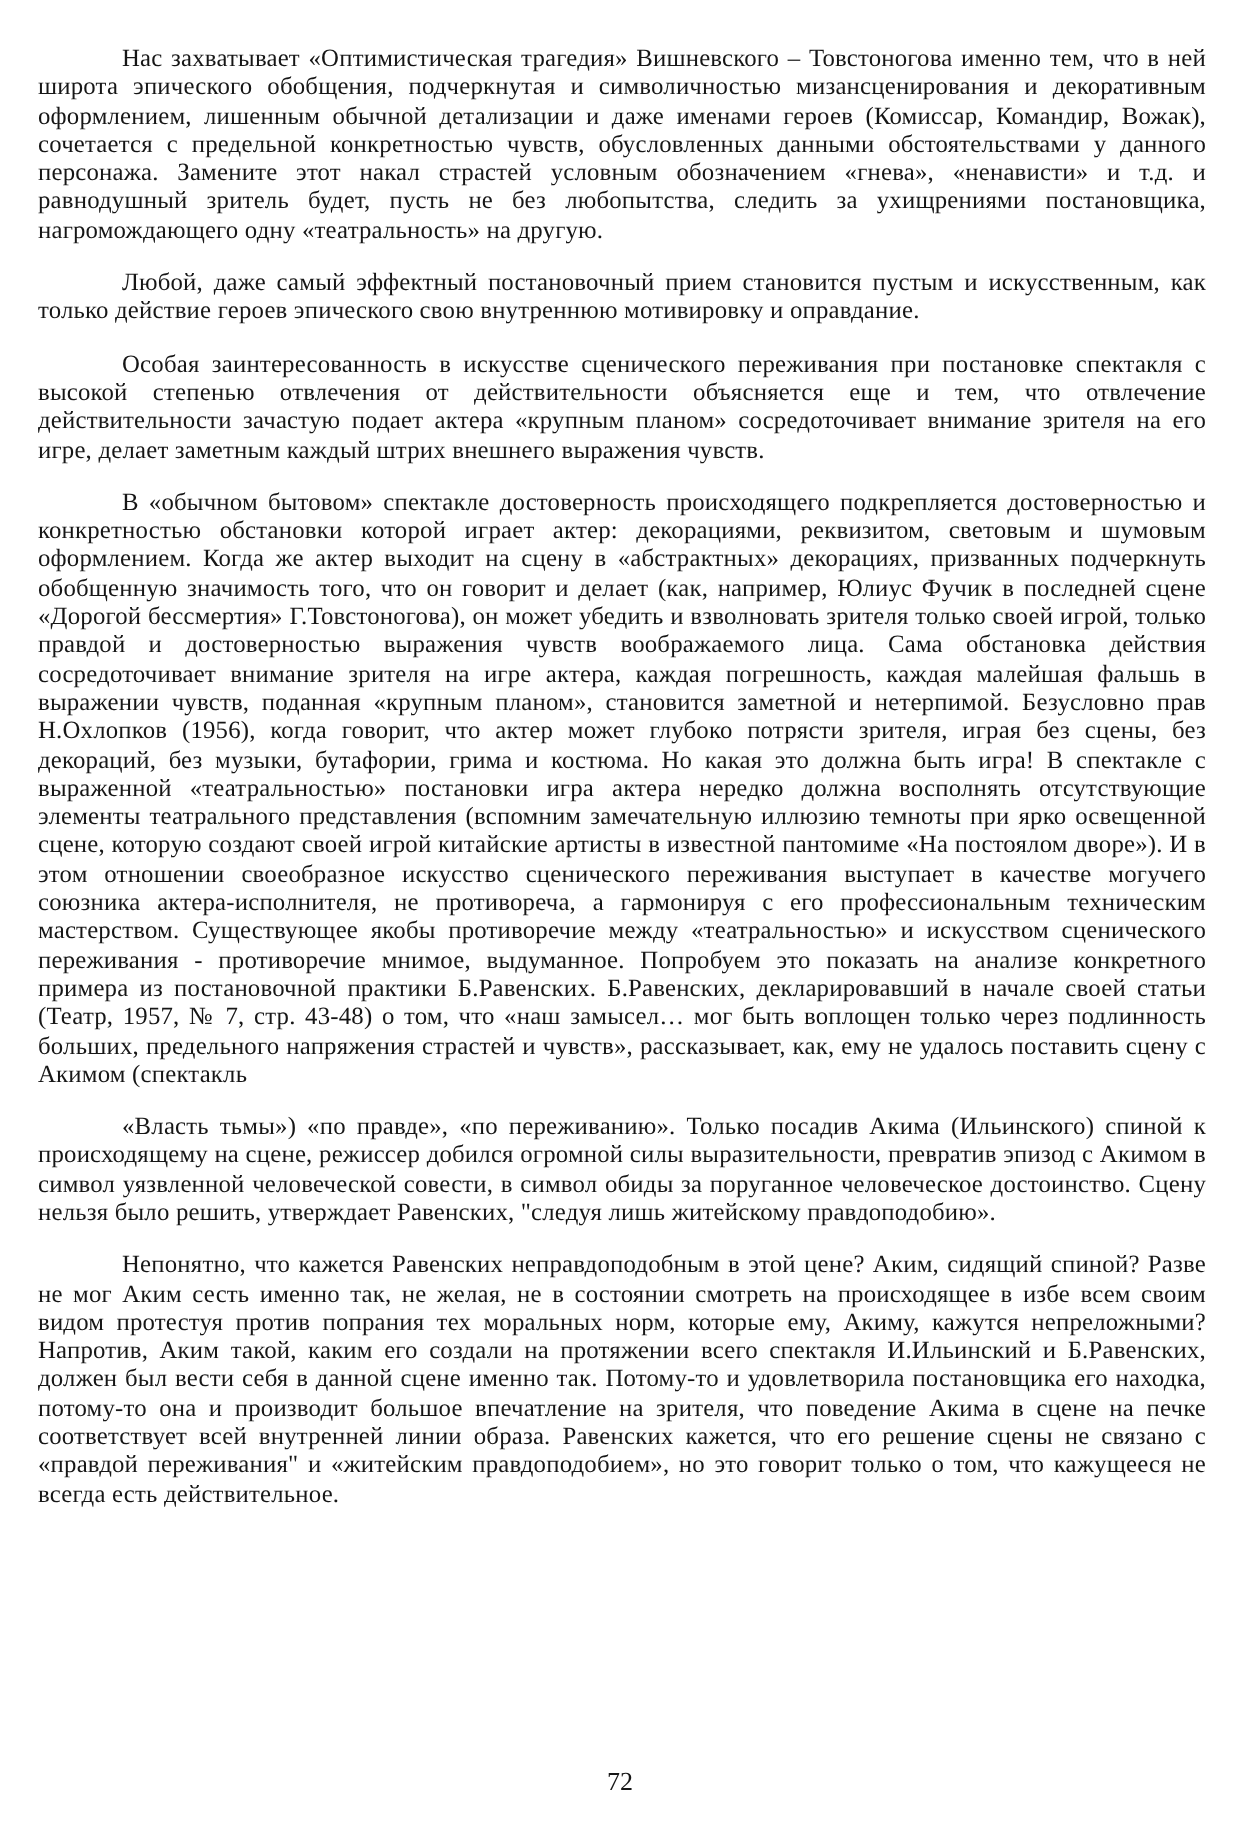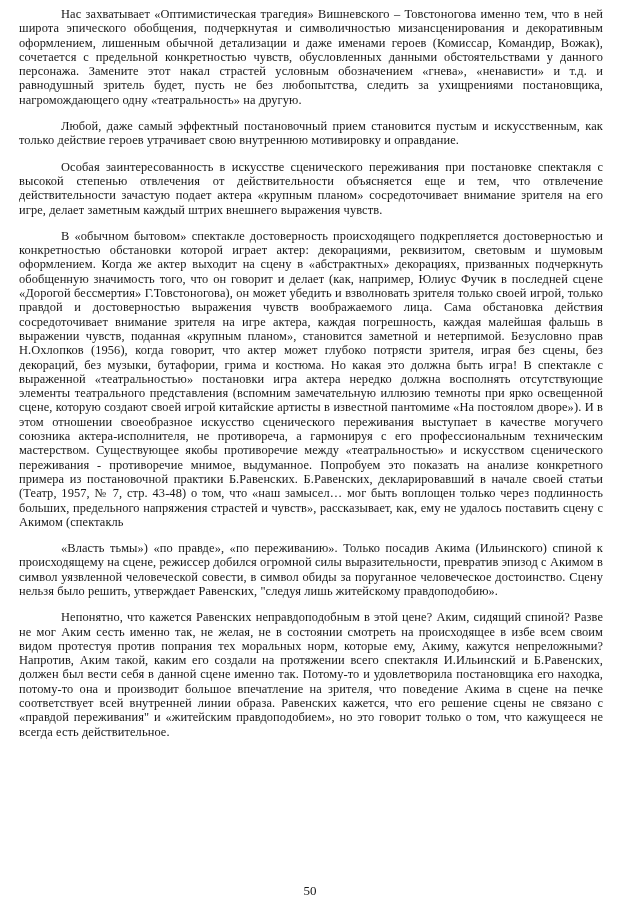--- a/index.html
+++ b/index.html
@@ -19,7 +19,7 @@
     position: relative;
     width: 620px;
     height: 915px;
-    padding: 7px 17px 0 19px;
+    padding: 22px 17px 0 19px;
     background: #ffffff;
   }
   .text-block p {

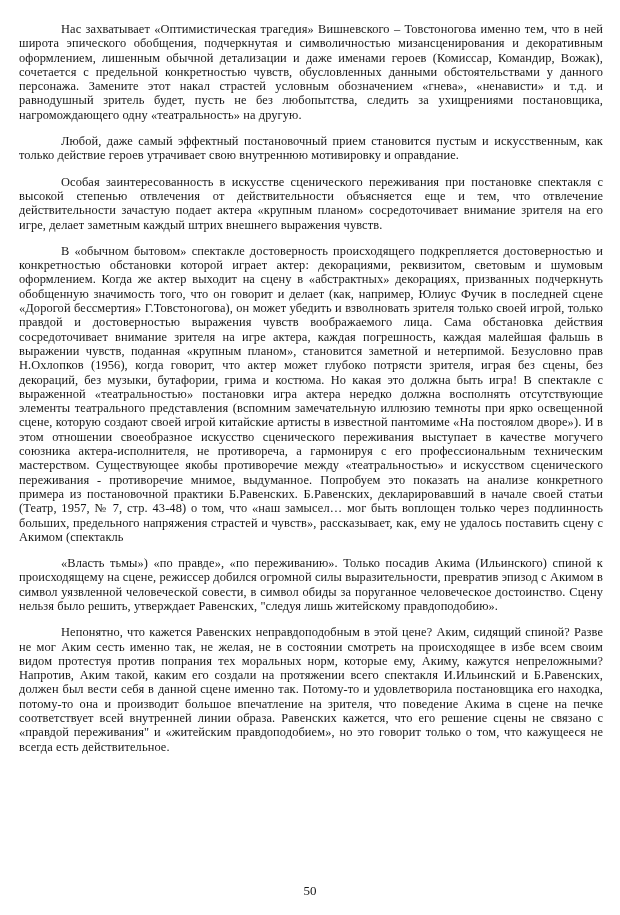--- a/index.html
+++ b/index.html
@@ -46,7 +46,7 @@
 <div class="page">
   <div class="text-block">
     <p>Нас захватывает «Оптимистическая трагедия» Вишневского – Товстоногова именно тем, что в ней широта эпического обобщения, подчеркнутая и символичностью мизансценирования и декоративным оформлением, лишенным обычной детализации и даже именами героев (Комиссар, Командир, Вожак), сочетается с предельной конкретностью чувств, обусловленных данными обстоятельствами у данного персонажа. Замените этот накал страстей условным обозначением «гнева», «ненависти» и т.д. и равнодушный зритель будет, пусть не без любопытства, следить за ухищрениями постановщика, нагромождающего одну «театральность» на другую.</p>
-    <p>Любой, даже самый эффектный постановочный прием становится пустым и искусственным, как только действие героев утрачивает свою внутреннюю мотивировку и оправдание.</p>
+    <p>Любой, даже самый эффектный постановочный прием становится пустым и искусственным, как только действие героев эпического свою внутреннюю мотивировку и оправдание.</p>
     <p>Особая заинтересованность в искусстве сценического переживания при постановке спектакля с высокой степенью отвлечения от действительности объясняется еще и тем, что отвлечение действительности зачастую подает актера «крупным планом» сосредоточивает внимание зрителя на его игре, делает заметным каждый штрих внешнего выражения чувств.</p>
     <p>В «обычном бытовом» спектакле достоверность происходящего подкрепляется достоверностью и конкретностью обстановки которой играет актер: декорациями, реквизитом, световым и шумовым оформлением. Когда же актер выходит на сцену в «абстрактных» декорациях, призванных подчеркнуть обобщенную значимость того, что он говорит и делает (как, например, Юлиус Фучик в последней сцене «Дорогой бессмертия» Г.Товстоногова), он может убедить и взволновать зрителя только своей игрой, только правдой и достоверностью выражения чувств воображаемого лица. Сама обстановка действия сосредоточивает внимание зрителя на игре актера, каждая погрешность, каждая малейшая фальшь в выражении чувств, поданная «крупным планом», становится заметной и нетерпимой. Безусловно прав Н.Охлопков (1956), когда говорит, что актер может глубоко потрясти зрителя, играя без сцены, без декораций, без музыки, бутафории, грима и костюма. Но какая это должна быть игра! В спектакле с выраженной «театральностью» постановки игра актера нередко должна восполнять отсутствующие элементы театрального представления (вспомним замечательную иллюзию темноты при ярко освещенной сцене, которую создают своей игрой китайские артисты в известной пантомиме «На постоялом дворе»). И в этом отношении своеобразное искусство сценического переживания выступает в качестве могучего союзника актера-исполнителя, не противореча, а гармонируя с его профессиональным техническим мастерством. Существующее якобы противоречие между «театральностью» и искусством сценического переживания - противоречие мнимое, выдуманное. Попробуем это показать на анализе конкретного примера из постановочной практики Б.Равенских. Б.Равенских, декларировавший в начале своей статьи (Театр, 1957, № 7, стр. 43-48) о том, что «наш замысел… мог быть воплощен только через подлинность больших, предельного напряжения страстей и чувств», рассказывает, как, ему не удалось поставить сцену с Акимом (спектакль</p>
     <p>«Власть тьмы») «по правде», «по переживанию». Только посадив Акима (Ильинского) спиной к происходящему на сцене, режиссер добился огромной силы выразительности, превратив эпизод с Акимом в символ уязвленной человеческой совести, в символ обиды за поруганное человеческое достоинство. Сцену нельзя было решить, утверждает Равенских, "следуя лишь житейскому правдоподобию».</p>

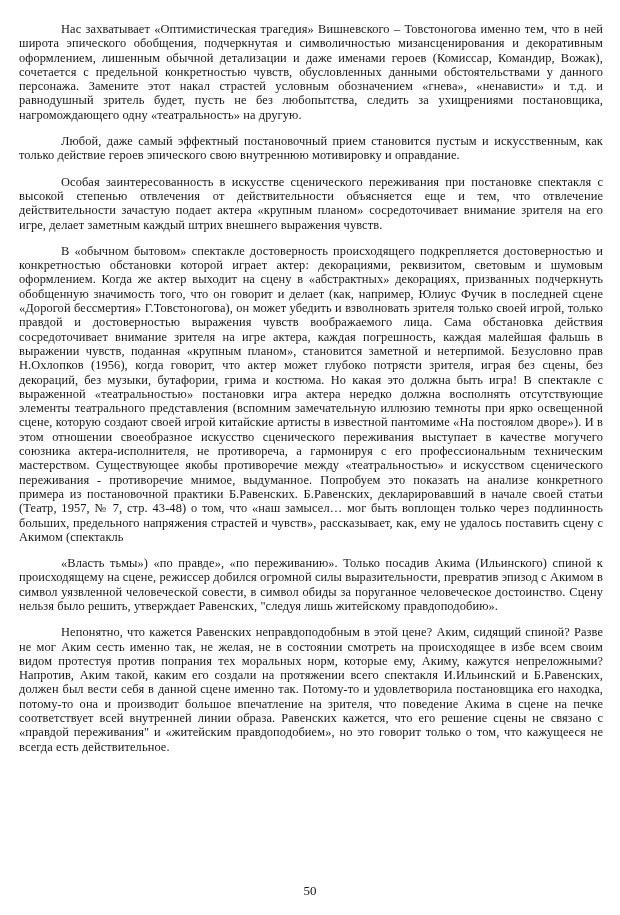--- a/index.html
+++ b/index.html
@@ -52,7 +52,7 @@
     <p>«Власть тьмы») «по правде», «по переживанию». Только посадив Акима (Ильинского) спиной к происходящему на сцене, режиссер добился огромной силы выразительности, превратив эпизод с Акимом в символ уязвленной человеческой совести, в символ обиды за поруганное человеческое достоинство. Сцену нельзя было решить, утверждает Равенских, "следуя лишь житейскому правдоподобию».</p>
     <p>Непонятно, что кажется Равенских неправдоподобным в этой цене? Аким, сидящий спиной? Разве не мог Аким сесть именно так, не желая, не в состоянии смотреть на происходящее в избе всем своим видом протестуя против попрания тех моральных норм, которые ему, Акиму, кажутся непреложными? Напротив, Аким такой, каким его создали на протяжении всего спектакля И.Ильинский и Б.Равенских, должен был вести себя в данной сцене именно так. Потому-то и удовлетворила постановщика его находка, потому-то она и производит большое впечатление на зрителя, что поведение Акима в сцене на печке соответствует всей внутренней линии образа. Равенских кажется, что его решение сцены не связано с «правдой переживания" и «житейским правдоподобием», но это говорит только о том, что кажущееся не всегда есть действительное.</p>
   </div>
-  <div class="page-number">50</div>
+  <div class="page-number">72</div>
 </div>
 
 </body></html>

